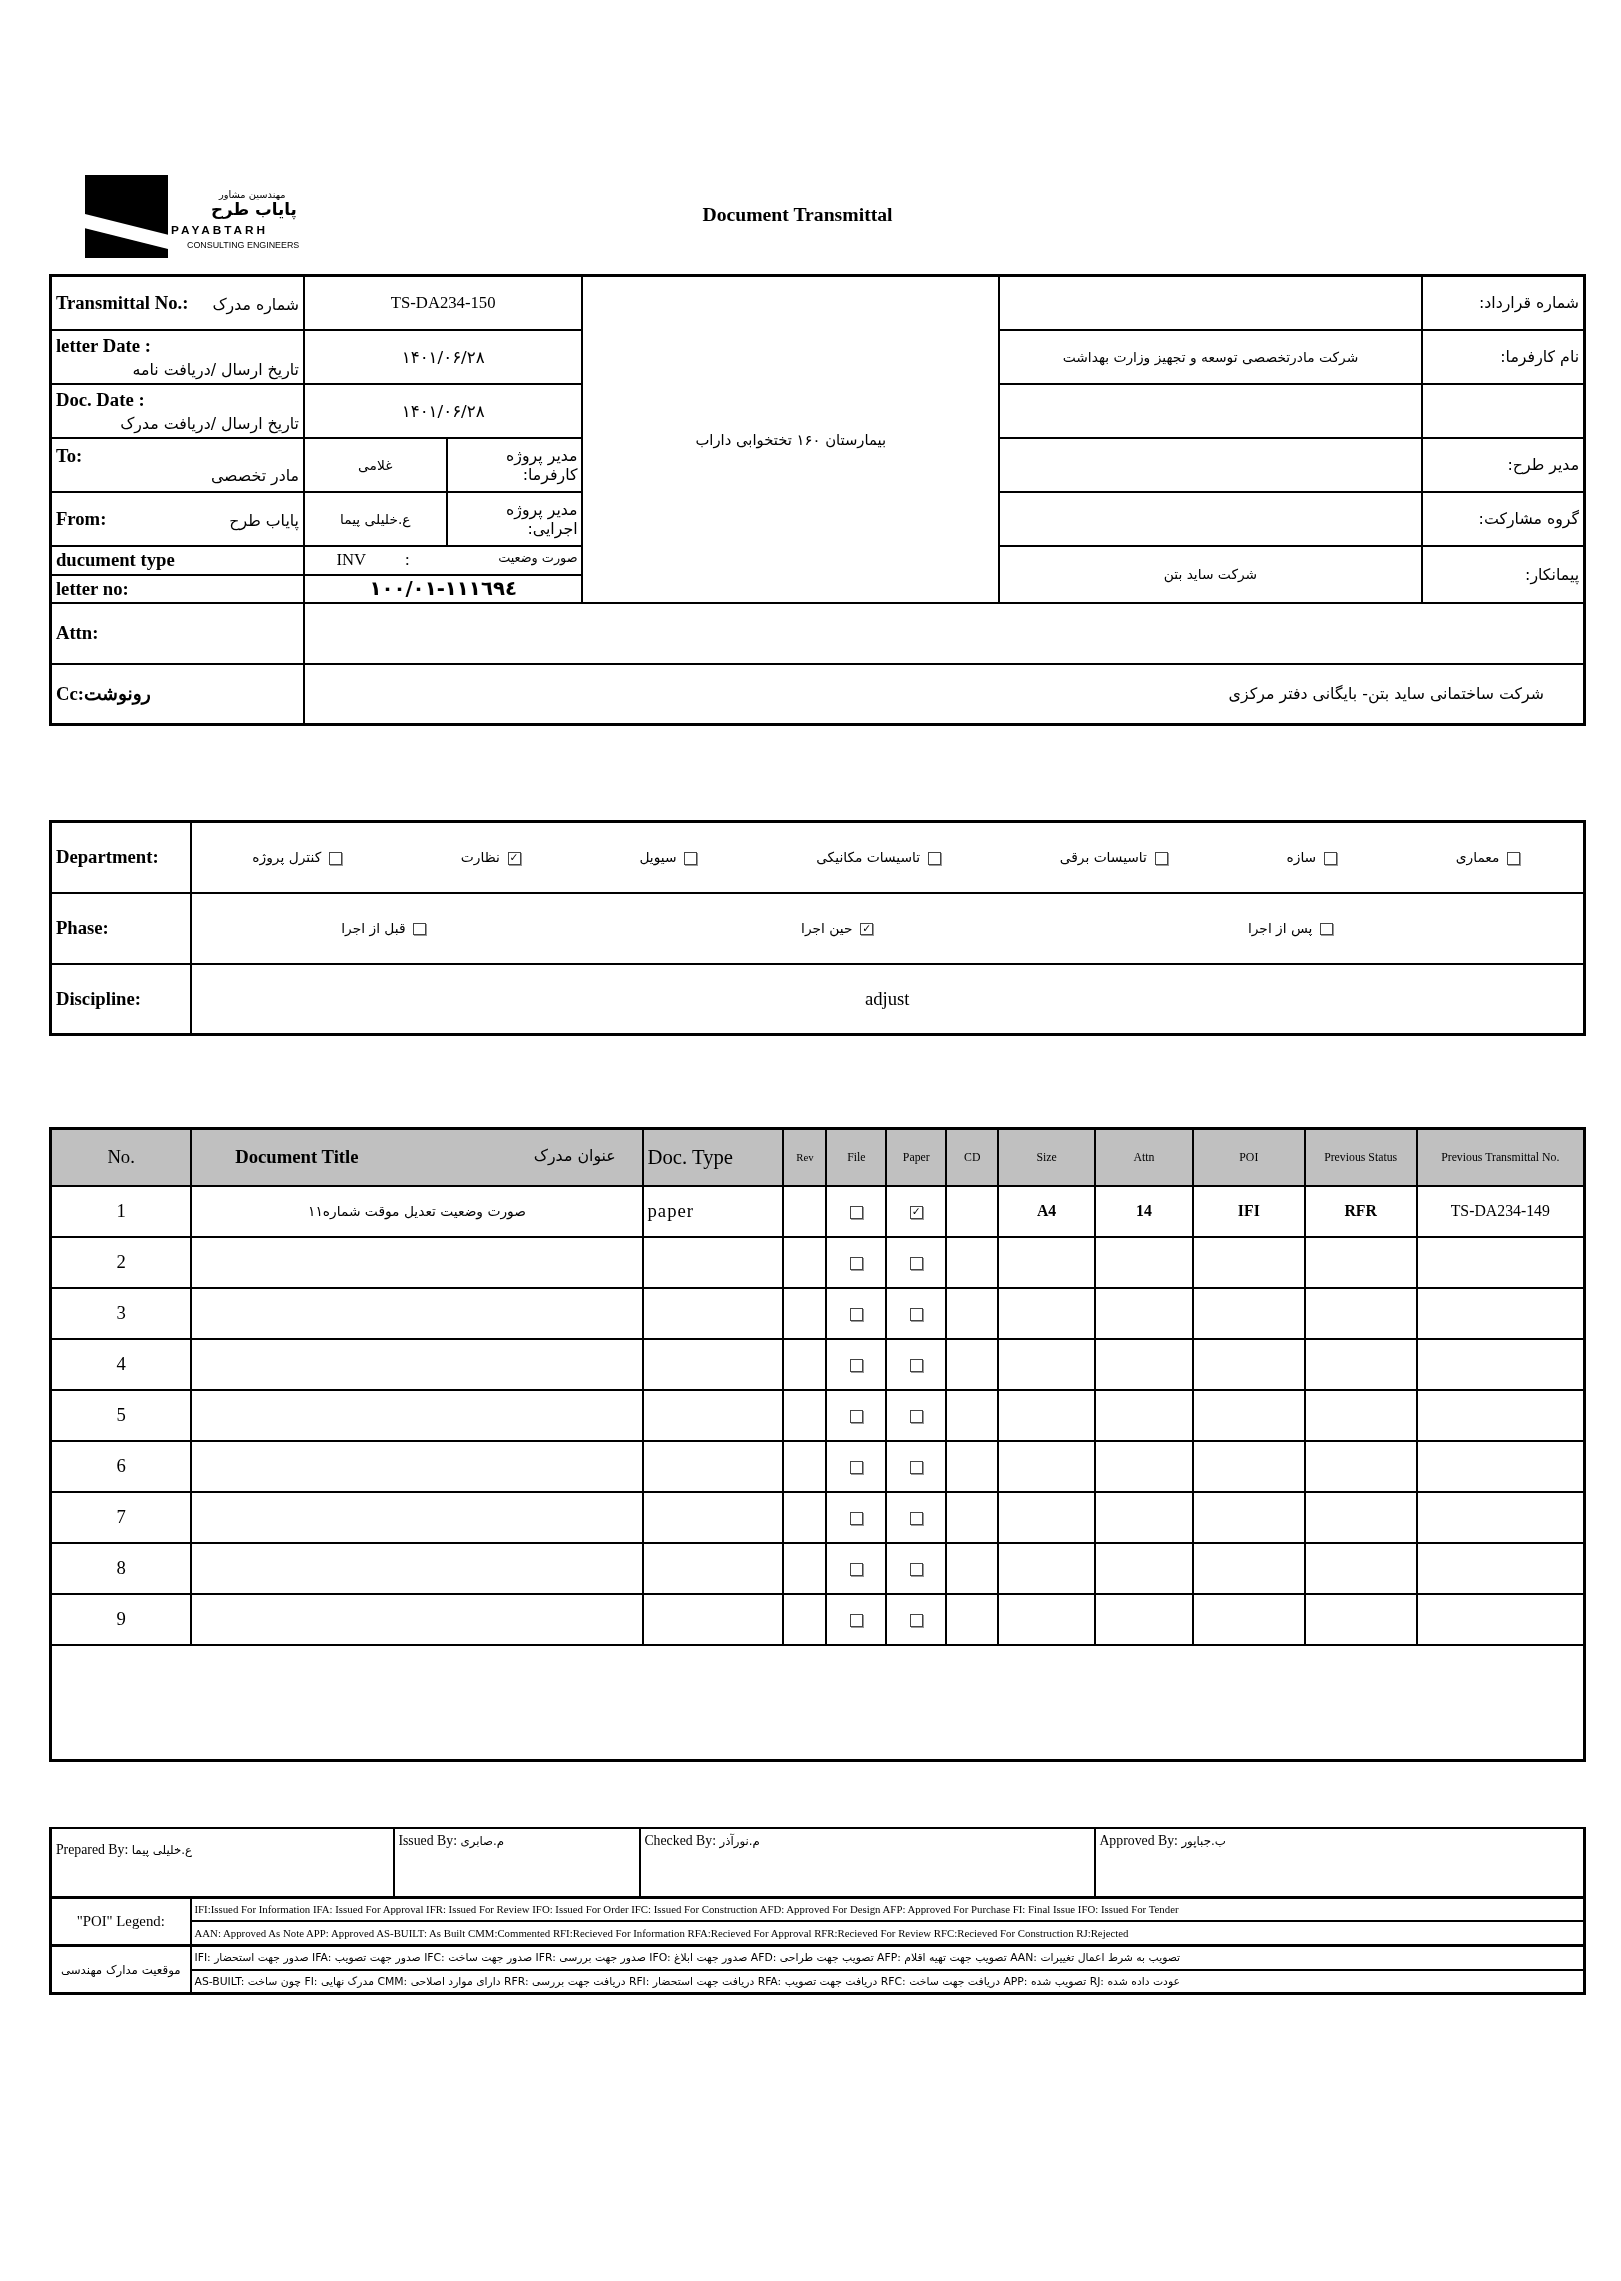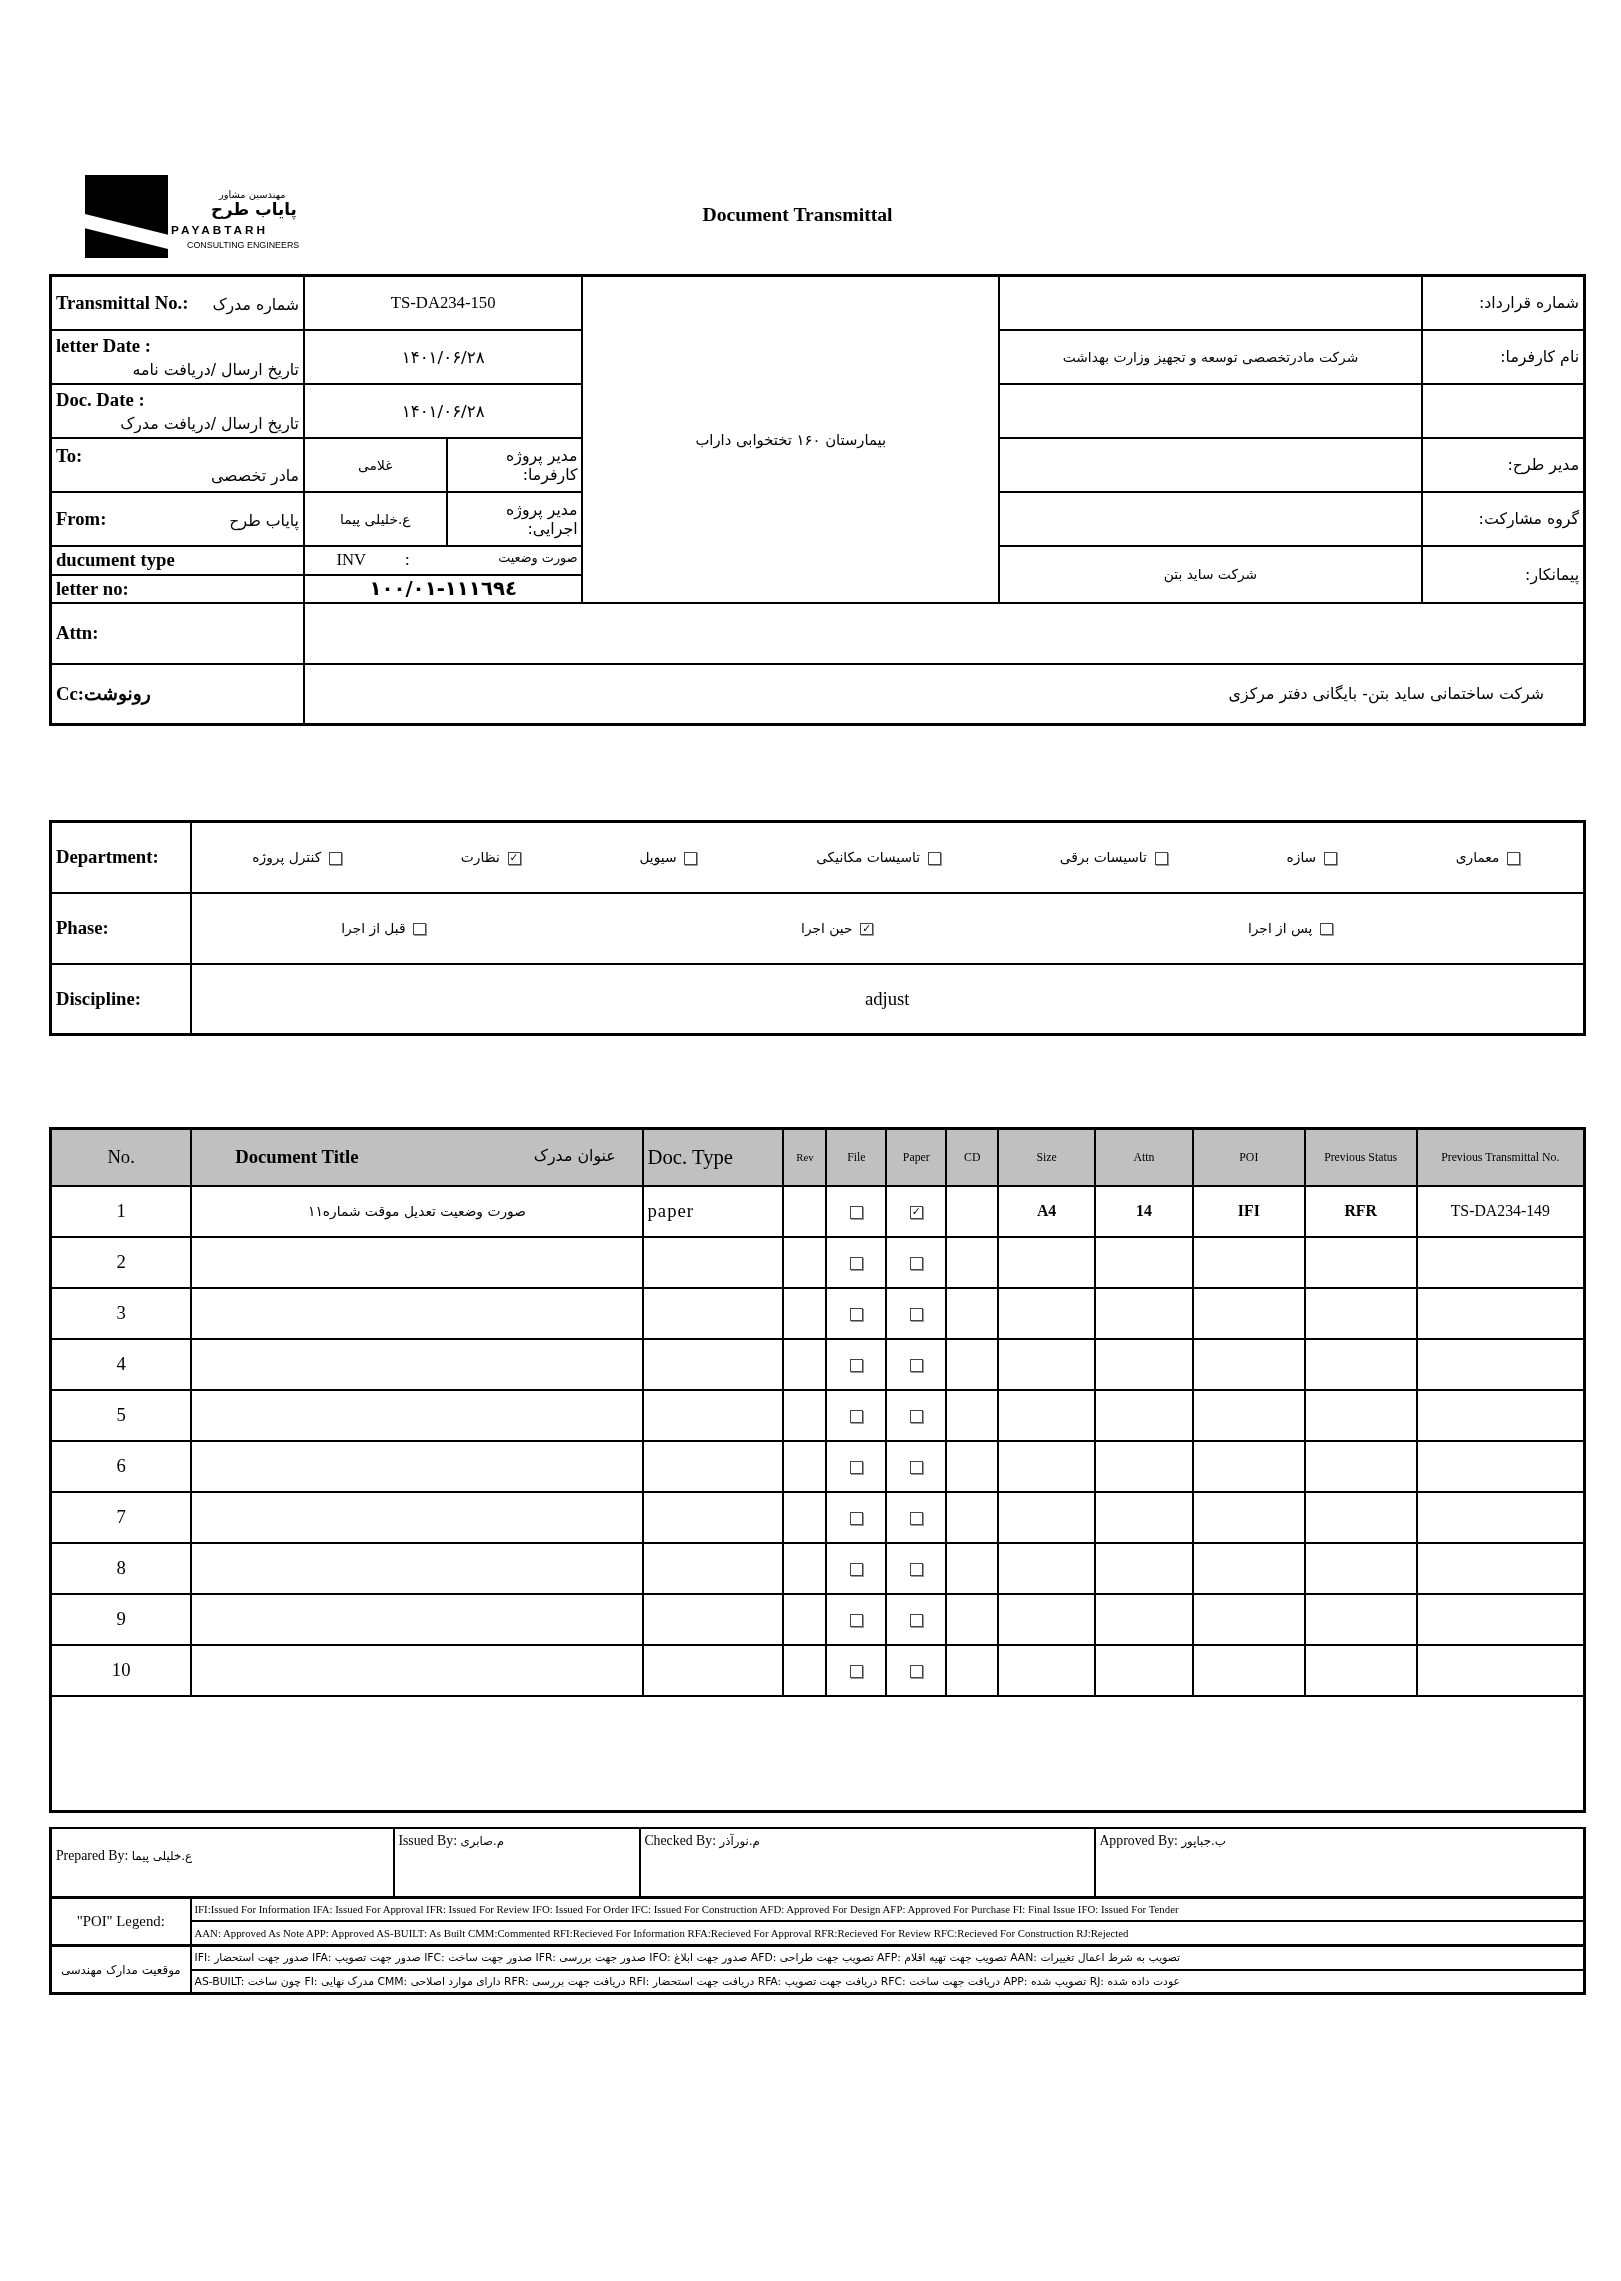--- a/index.html
+++ b/index.html
@@ -298,20 +298,6 @@
         <td class="c b" style="font-size: 15.8px;"></td>
         <td class="c" style="font-size: 15.8px;"></td>
       </tr>
-      <tr style="height: 51px;">
-        <td class="c" style="font-size: 18.7px;">10</td>
-        <td class="c fa" style="font-size: 13.8px;"></td>
-        <td style="font-size: 18.7px; letter-spacing: 1px;"></td>
-        <td class="c b" style="font-size: 15.8px;"></td>
-        <td class="c"><span class="cb"></span></td>
-        <td class="c"><span class="cb"></span></td>
-        <td class="c b" style="font-size: 15.8px;"></td>
-        <td class="c b" style="font-size: 15.8px;"></td>
-        <td class="c b" style="font-size: 15.8px;"></td>
-        <td class="c b" style="font-size: 15.8px;"></td>
-        <td class="c b" style="font-size: 15.8px;"></td>
-        <td class="c" style="font-size: 15.8px;"></td>
-      </tr>
     </tbody>
   <tbody>
       <tr style="height:116px">

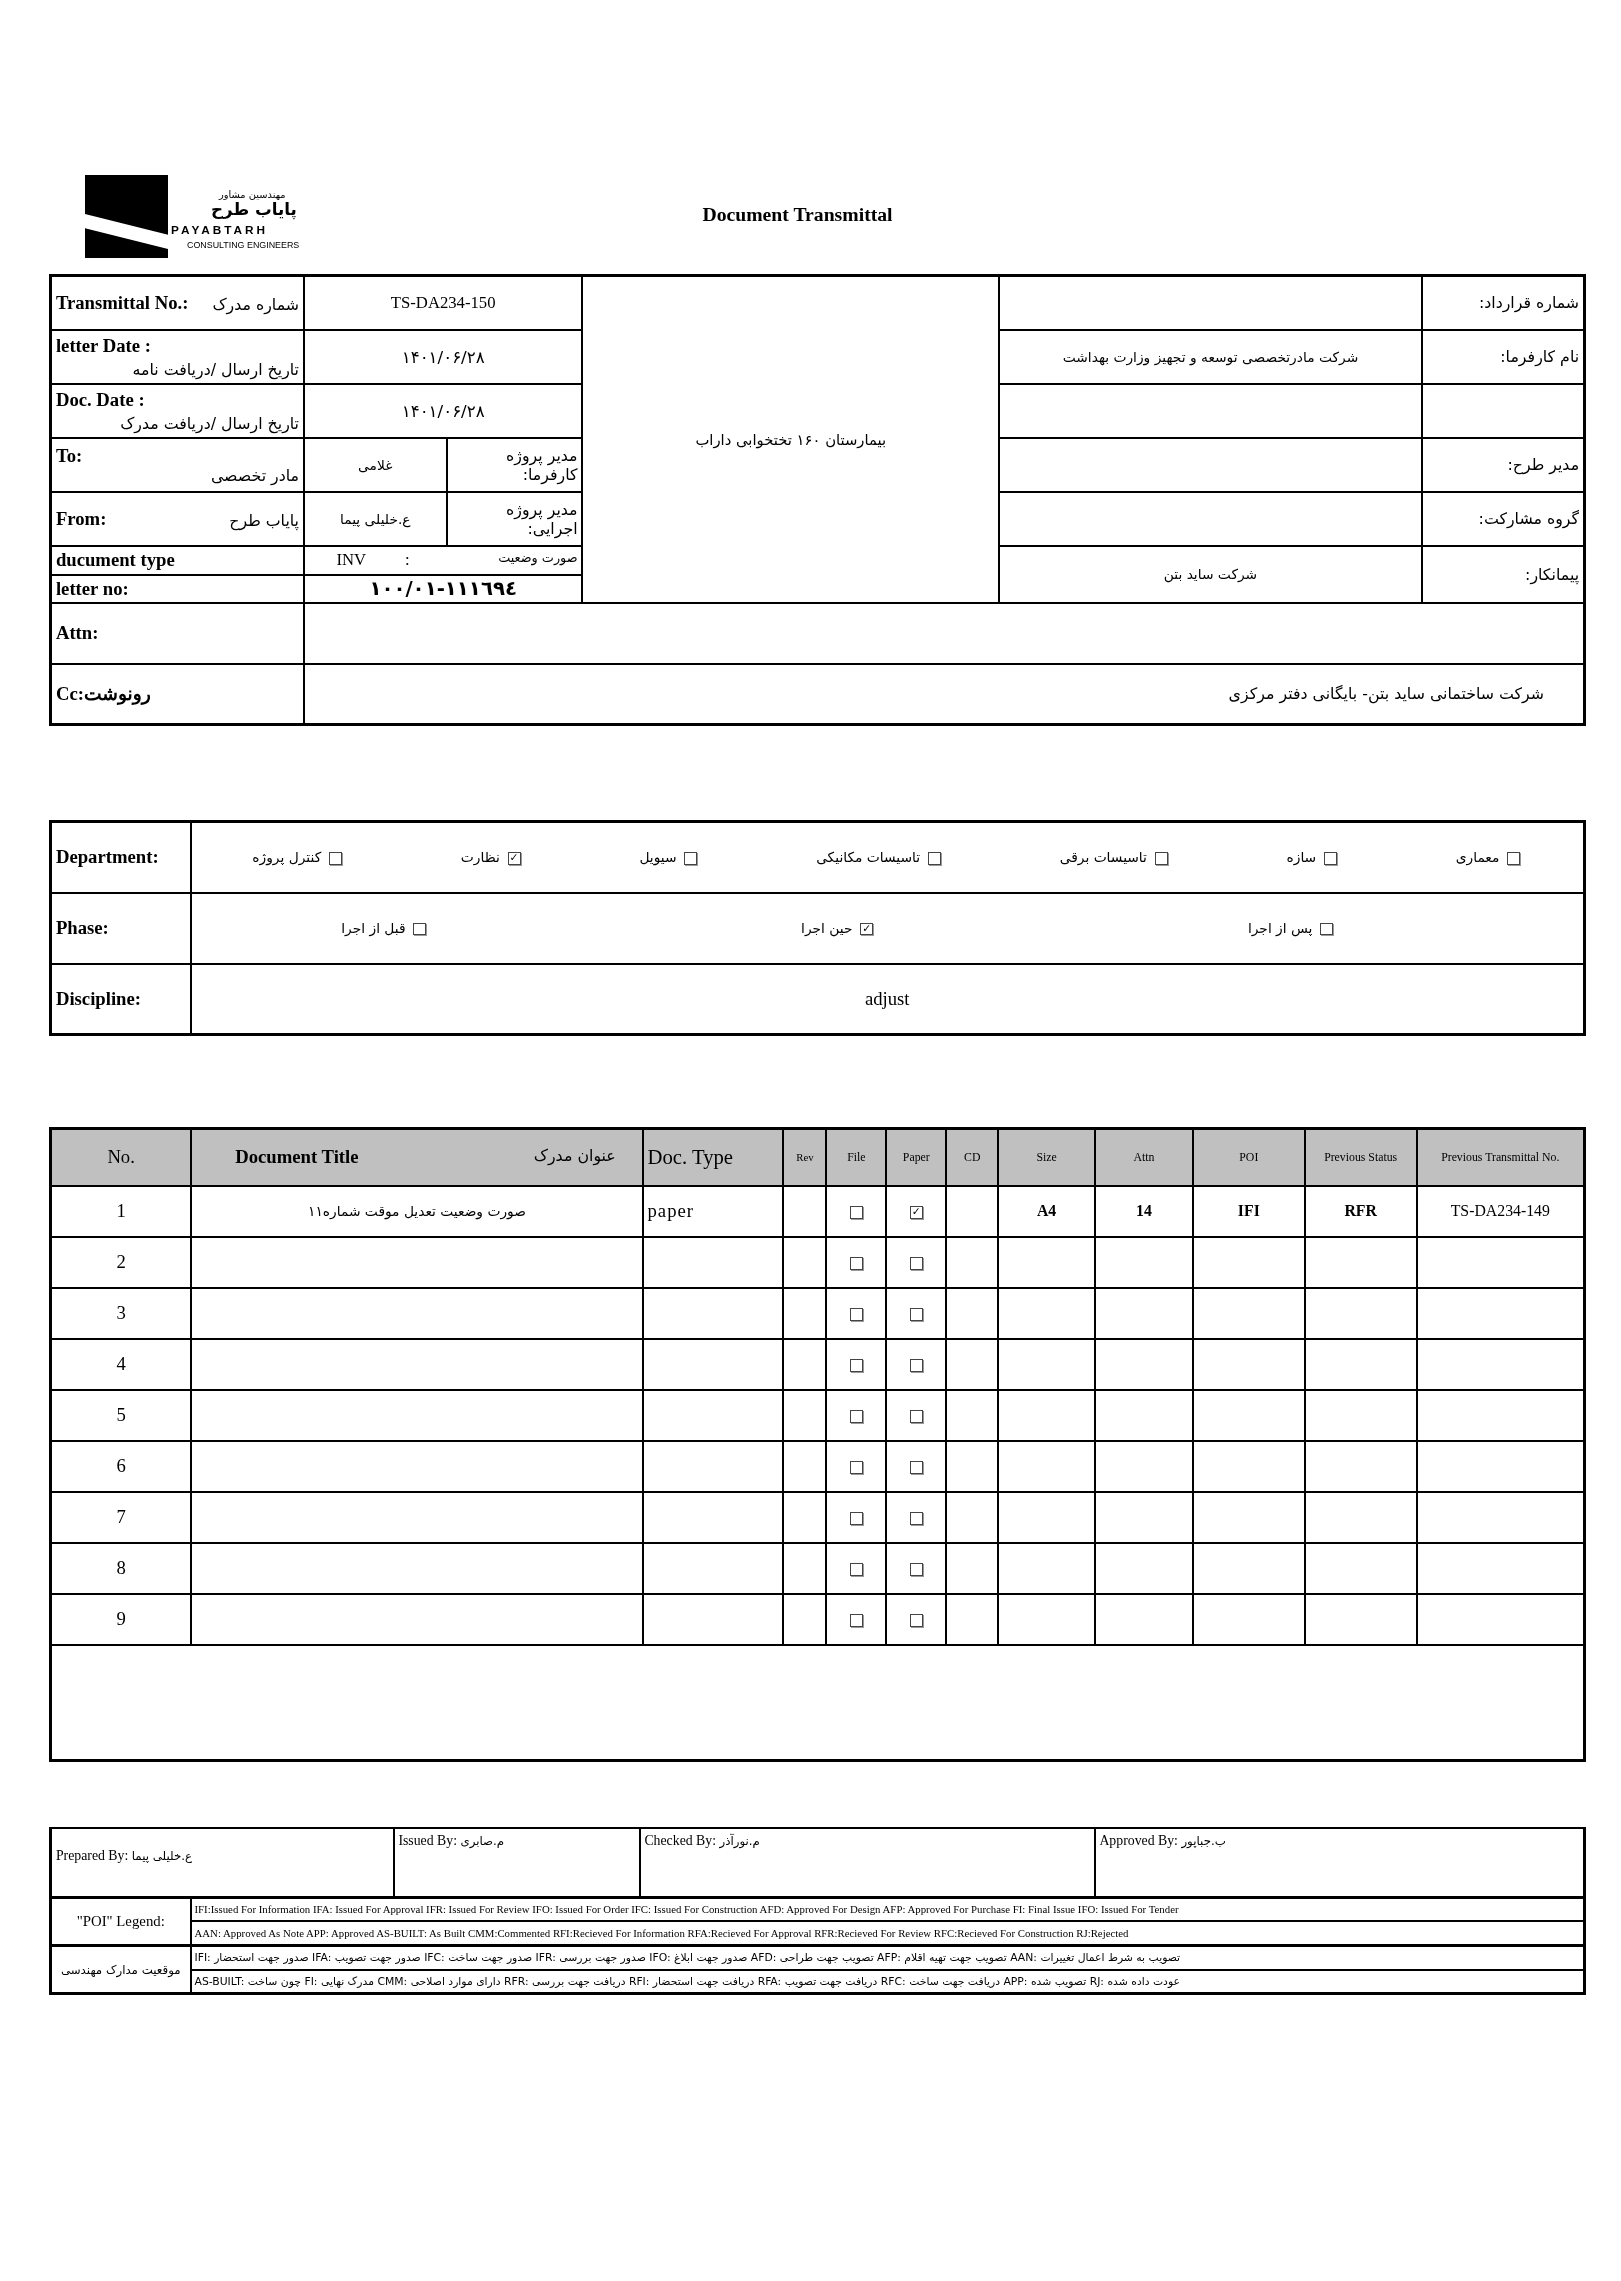--- a/index.html
+++ b/index.html
@@ -316,7 +316,7 @@
     </colgroup>
   <tbody>
       <tr style="height:69px">
-    <td colspan="2" style="vertical-align:top;font-size:13.8px;padding-top:19px"><span>Prepared By:</span> <span class="fa" style="font-size:11.8px">ع.خلیلی پیما</span></td>
+    <td colspan="2" style="vertical-align:top;font-size:13.8px;padding-top:13px"><span>Prepared By:</span> <span class="fa" style="font-size:11.8px">ع.خلیلی پیما</span></td>
     <td style="vertical-align:top;font-size:13.8px;padding-top:3.9px"><span>Issued By:</span> <span class="fa" style="font-size:11.8px">م.صابری</span></td>
     <td style="vertical-align:top;font-size:13.8px;padding-top:3.9px"><span>Checked By:</span> <span class="fa" style="font-size:11.8px">م.نورآذر</span></td>
     <td style="vertical-align:top;font-size:13.8px;padding-top:3.9px"><span>Approved By:</span> <span class="fa" style="font-size:11.8px">ب.جباپور</span></td>

